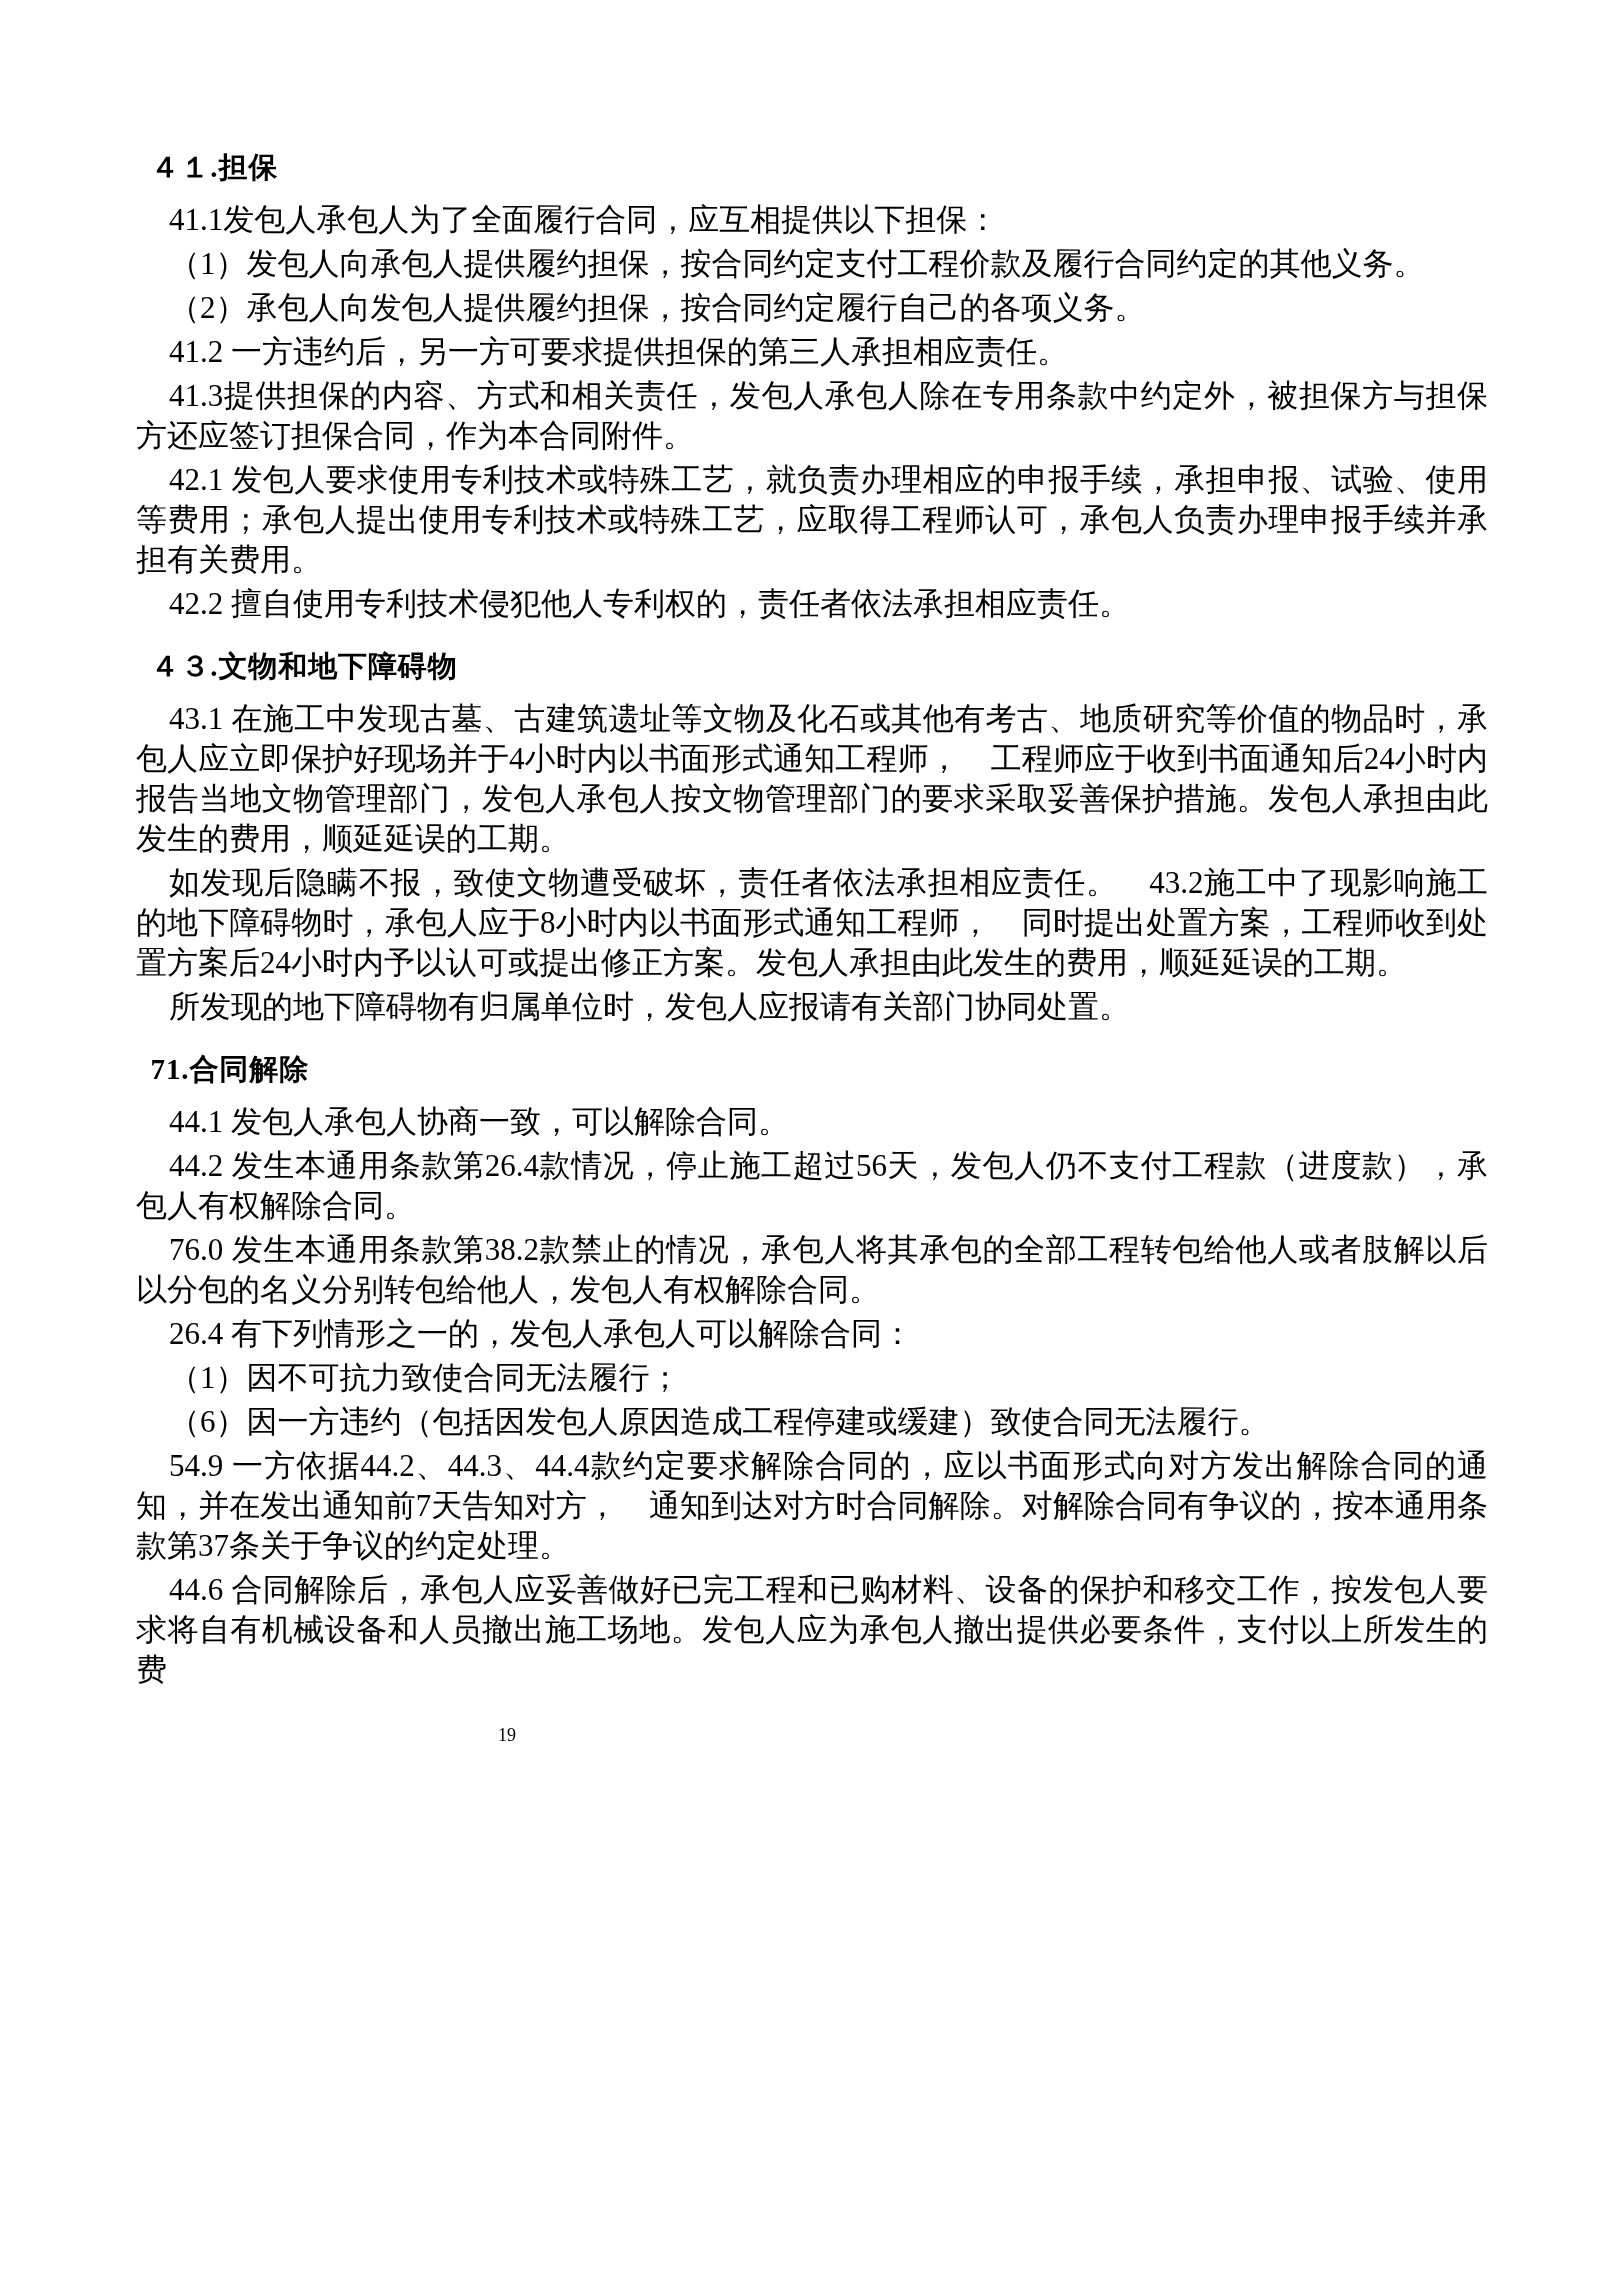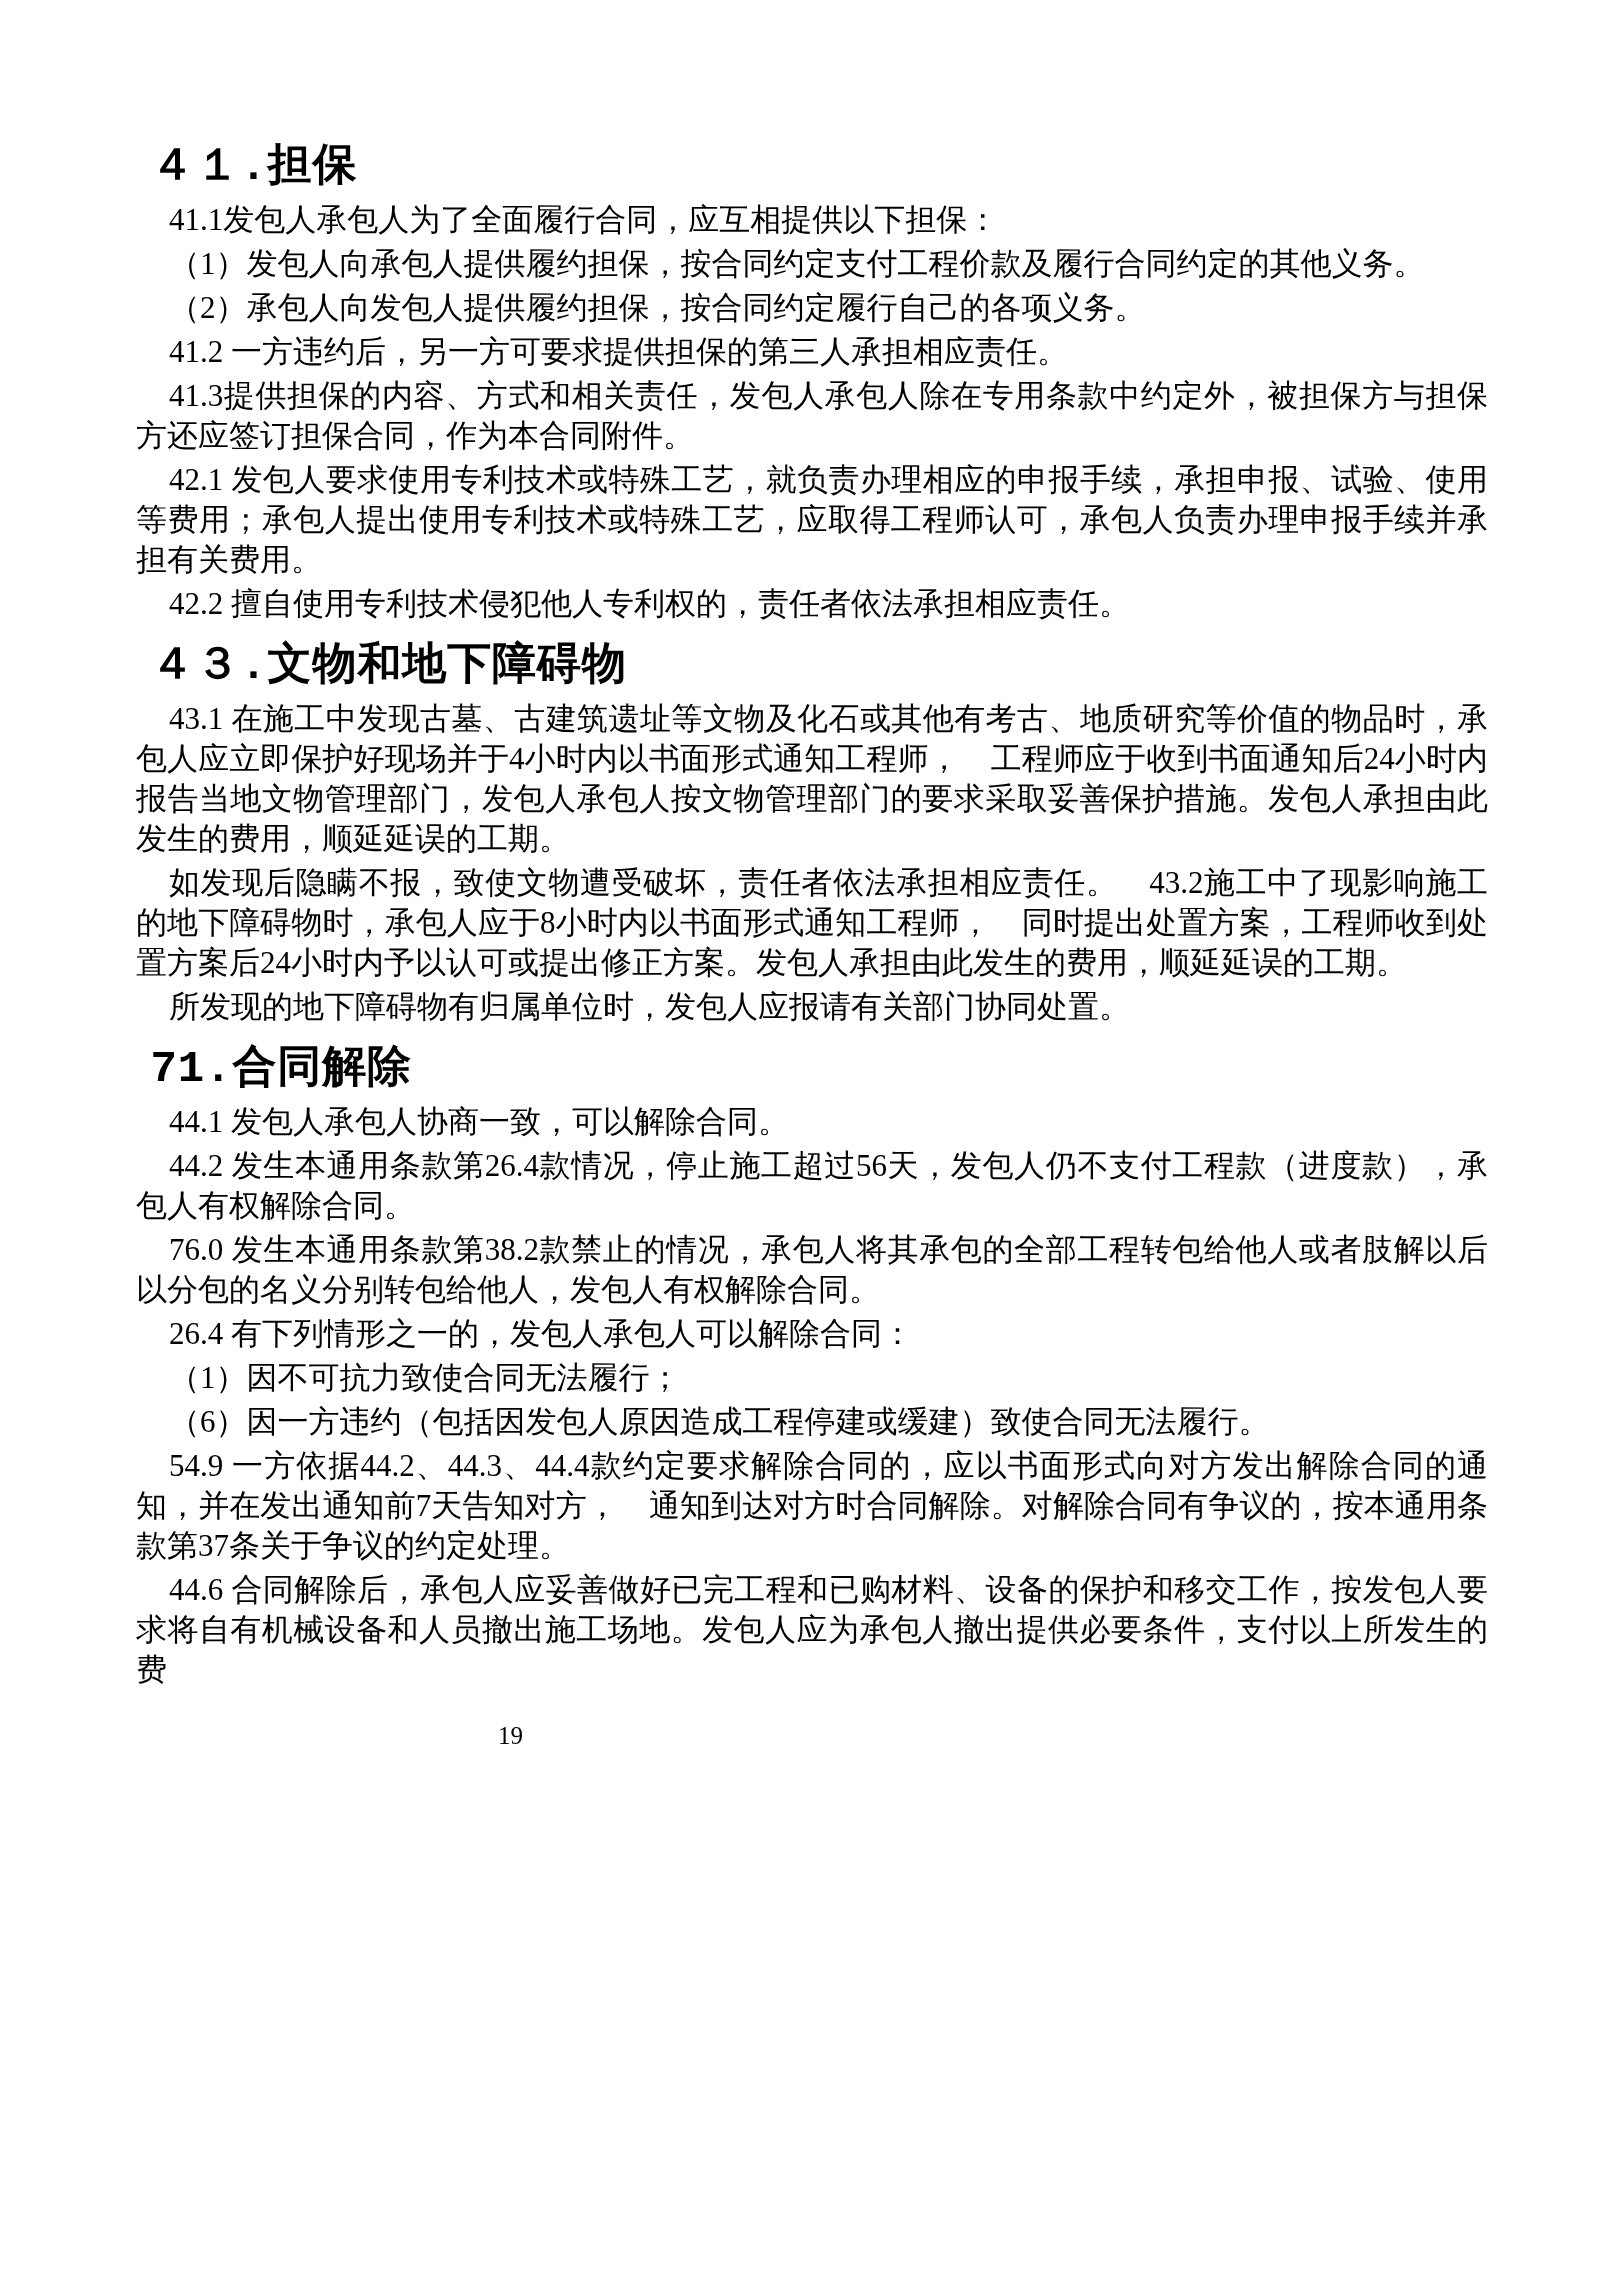--- a/index.html
+++ b/index.html
@@ -22,9 +22,9 @@
   }
   .section { margin: 0; }
   .heading {
-    font-family: Liberation Mono, monospace;
+    font-family: Liberation Serif, serif;
     font-weight: bold;
-    font-size: 44px;
+    font-size: 29px;
     line-height: 44px;
     margin: 20px 0 11px 14.5px;
     letter-spacing: 0.9px;

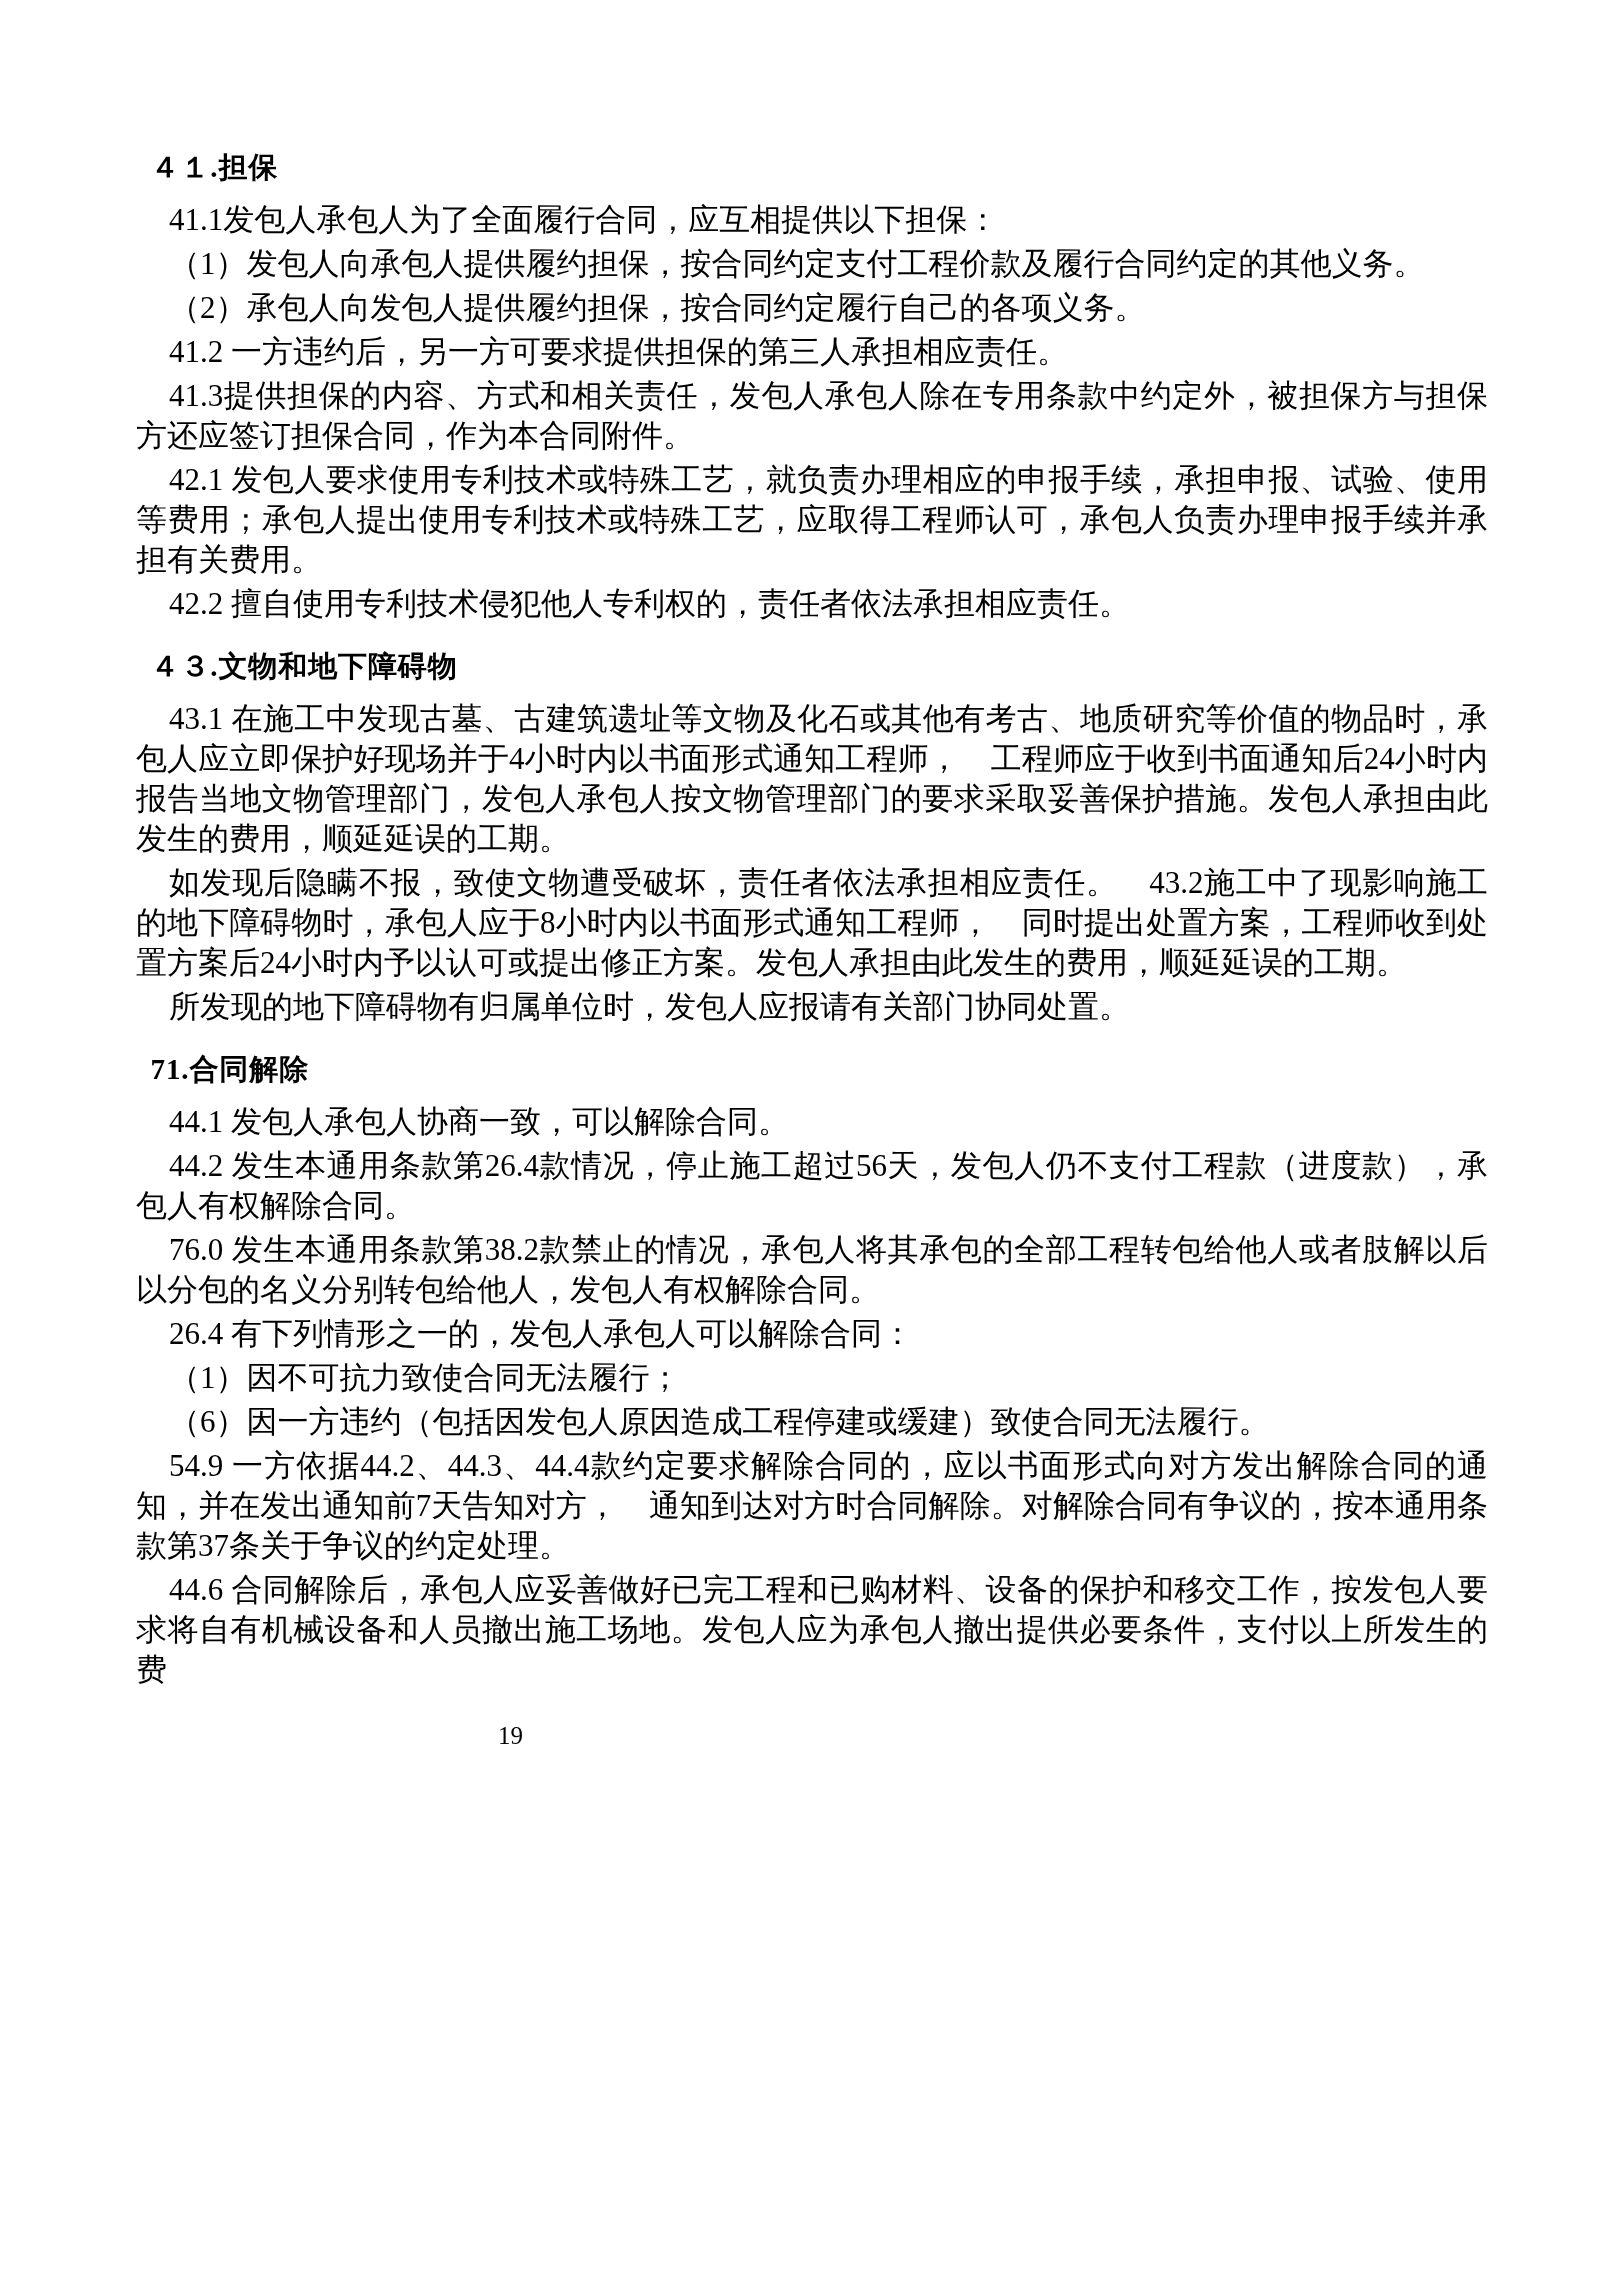--- a/index.html
+++ b/index.html
@@ -42,7 +42,7 @@
     position: absolute;
     top: 1720px;
     left: 498px;
-    font-size: 25px;
+    font-size: 18px;
     line-height: 31px;
     font-family: "Liberation Serif", "DejaVu Serif", serif;
   }

